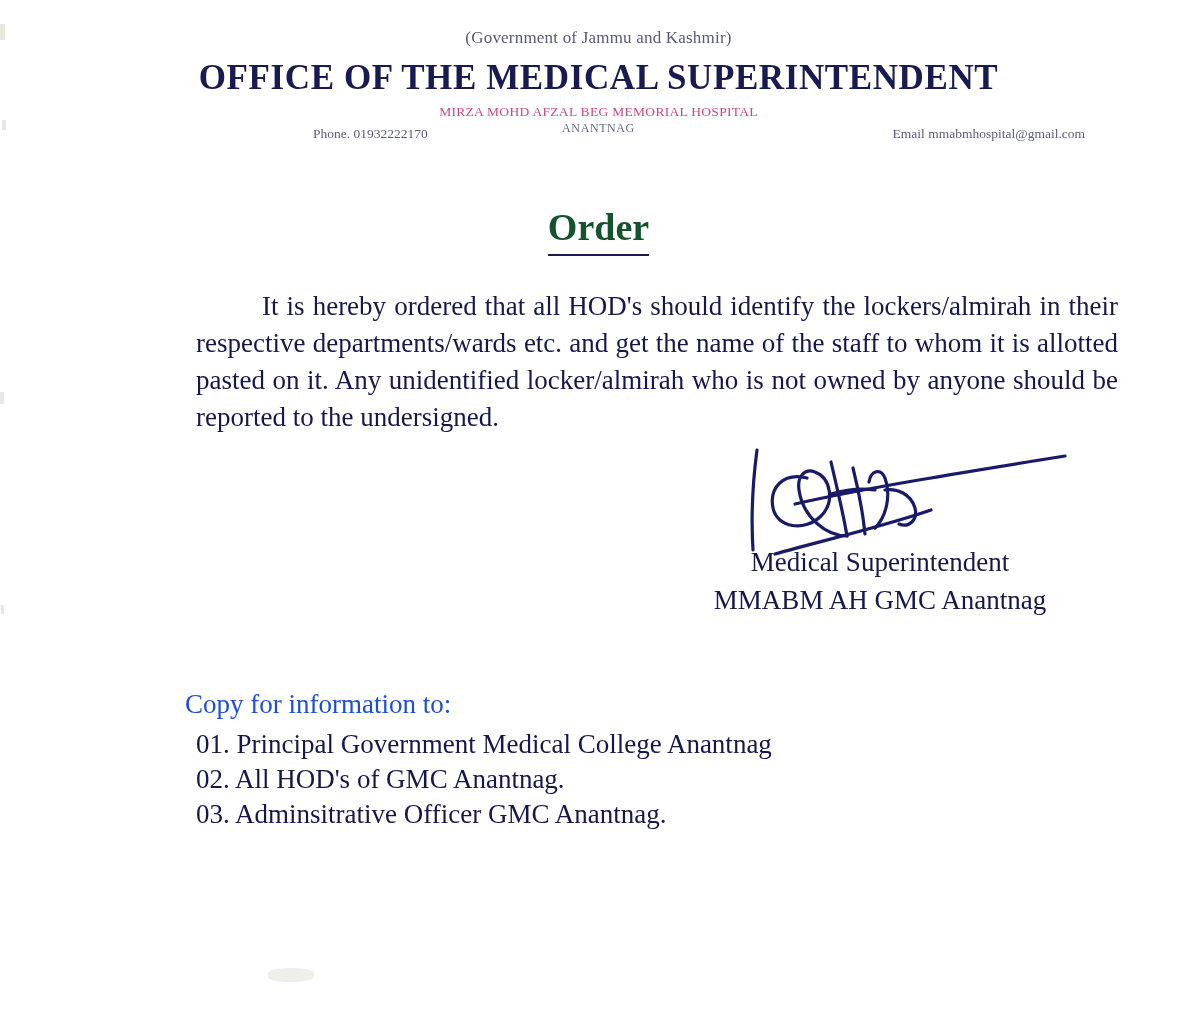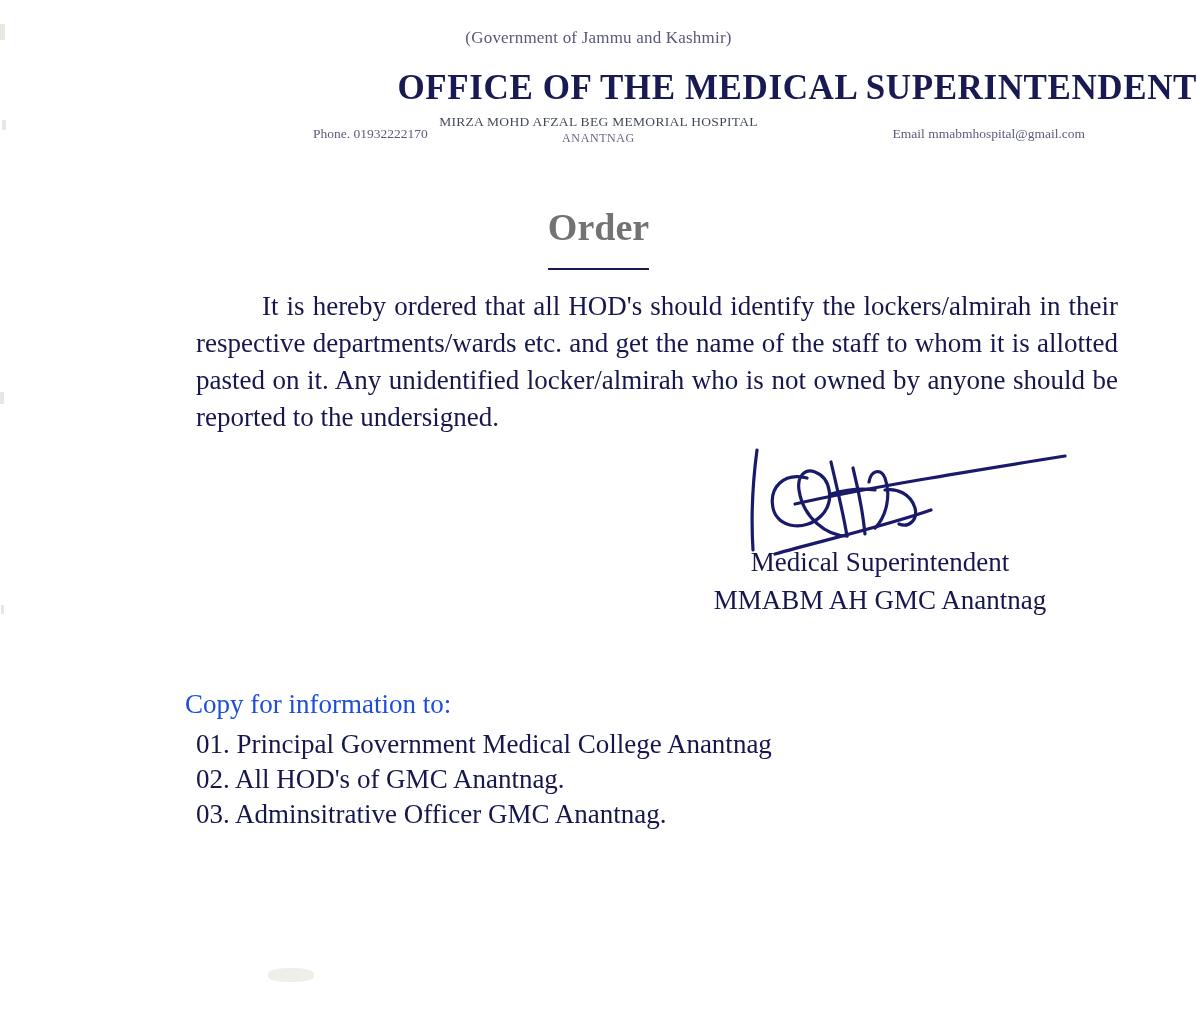--- a/index.html
+++ b/index.html
@@ -41,10 +41,9 @@
     font-size: 35px;
     font-weight: bold;
     letter-spacing: 0.6px;
-    margin-top: 20px;
+    margin-top: 10px;
     color: #1a1a52;
     font-family: "Liberation Serif", serif;
-    text-align: right;
   }
   .hospital-line {
     font-size: 13.5px;

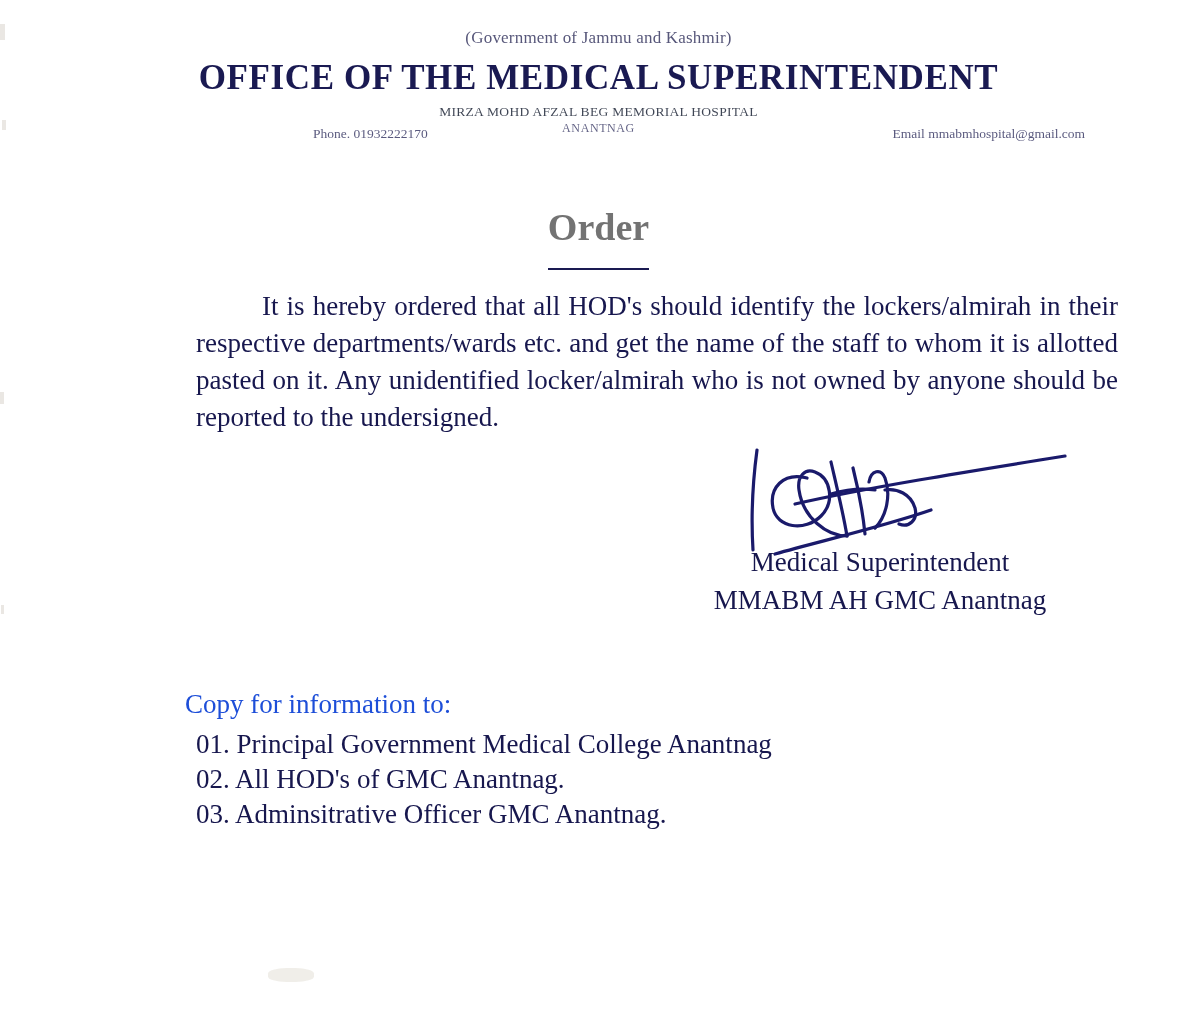--- a/index.html
+++ b/index.html
@@ -49,7 +49,7 @@
     font-size: 13.5px;
     letter-spacing: 0.3px;
     margin-top: 6px;
-    color: #0f172a;
+    color: #be185d;
     opacity: 0.8;
   }
   .city-line {

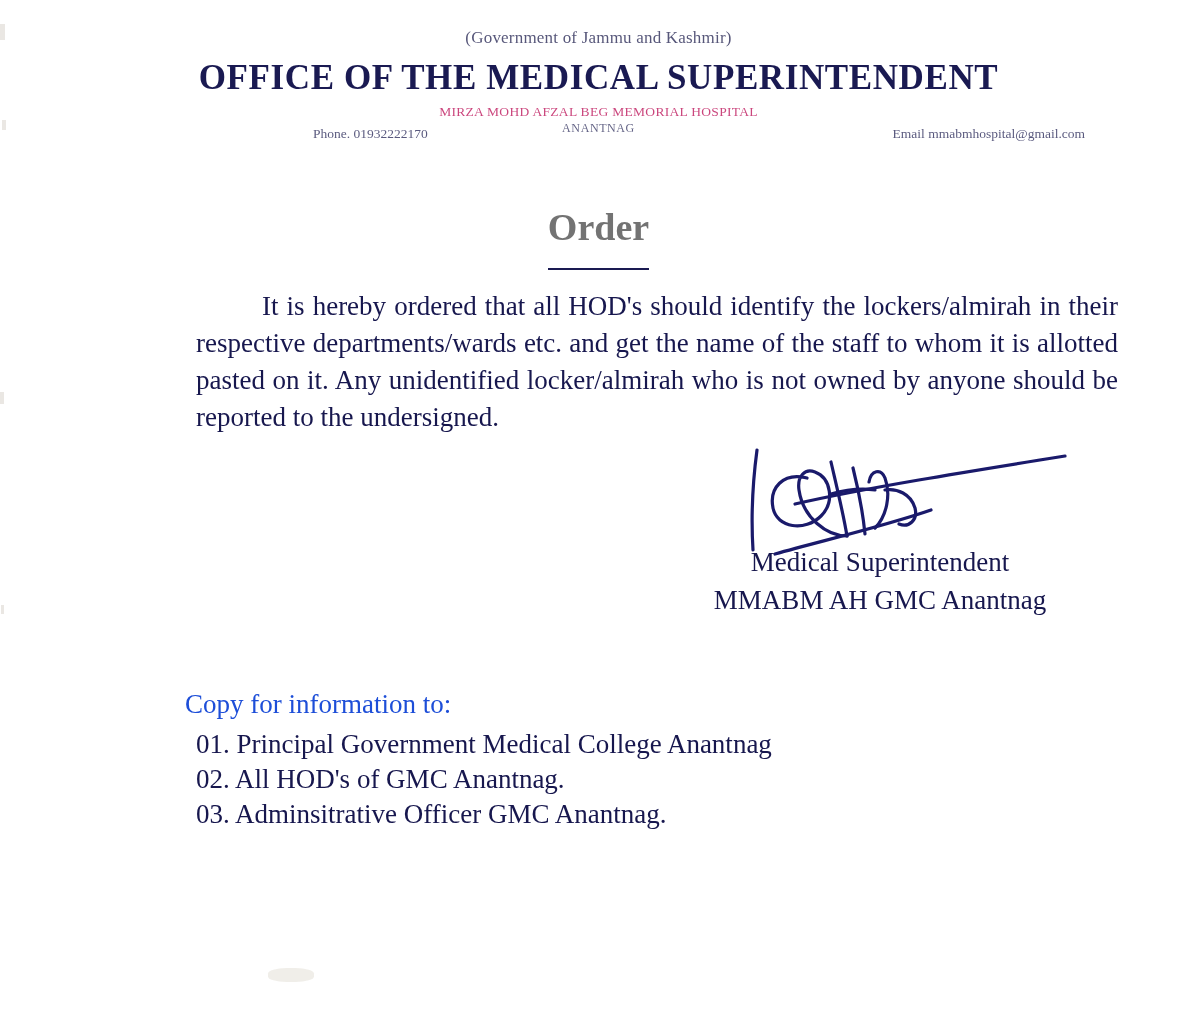--- a/index.html
+++ b/index.html
@@ -97,8 +97,8 @@
     font-size: 38px;
     font-weight: bold;
     border-bottom: 2px solid #1a1a52;
-    padding-bottom: 20px;
-    color: #737373;
+    padding-bottom: 6px;
+    color: #14532d;
   }
 
   

